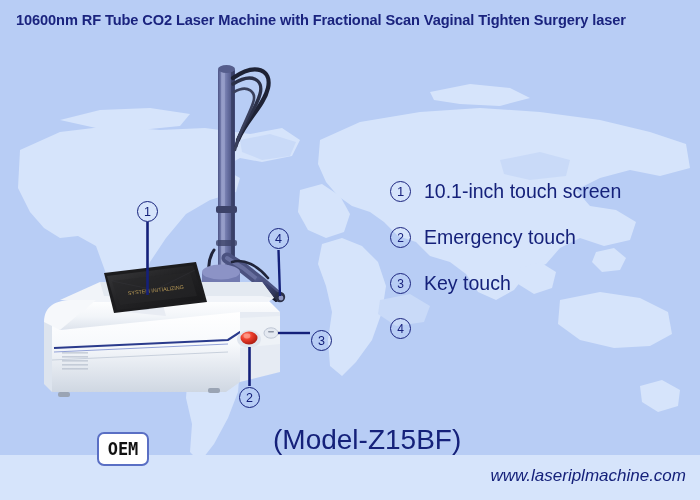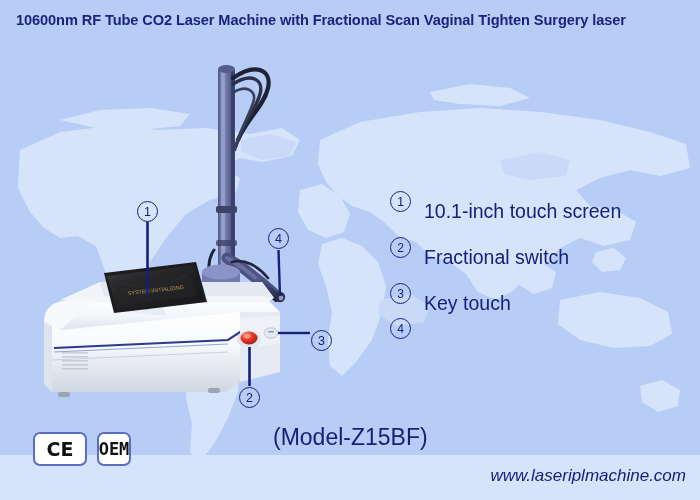--- a/index.html
+++ b/index.html
@@ -10,7 +10,7 @@
   .feat{position:absolute;display:flex;align-items:center;gap:13px;}
   .fnum{width:21px;height:21px;border:1.6px solid #1a237e;border-radius:50%;display:flex;align-items:center;justify-content:center;font-size:12px;color:#1a237e;box-sizing:border-box;}
   .f0 .fnum{font-size:13px;}
-  .flabel{font-size:19.5px;color:#15217a;white-space:nowrap;margin-top:20px;}
+  .flabel{font-size:19.5px;color:#15217a;white-space:nowrap;}
   .f0{left:390px;top:180px;}
   .f1{left:390px;top:226px;}
   .f2{left:390px;top:272px;}

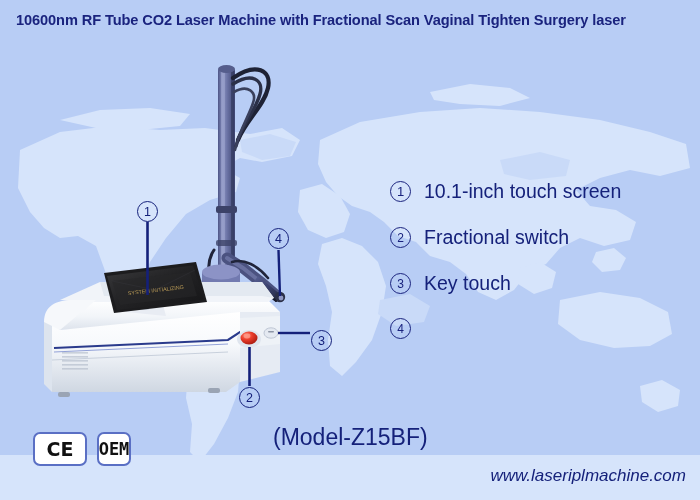--- a/index.html
+++ b/index.html
@@ -199,7 +199,7 @@
   </div>
   <div class="feat f1">
     <div class="fnum">2</div>
-    <div class="flabel">Fractional switch</div>
+    <div class="flabel">Emergency touch</div>
   </div>
   <div class="feat f2">
     <div class="fnum">3</div>

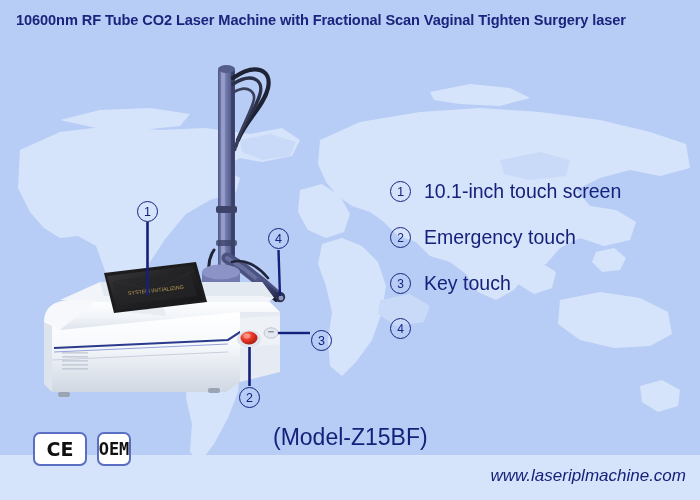--- a/index.html
+++ b/index.html
@@ -216,9 +216,6 @@
 
   <div class="model">(Model-Z15BF)</div>
 
-  <div class="badge b-ce">
-    <span>CE</span>
-  </div>
   <div class="badge b-oem">
     <span>OEM</span>
   </div>

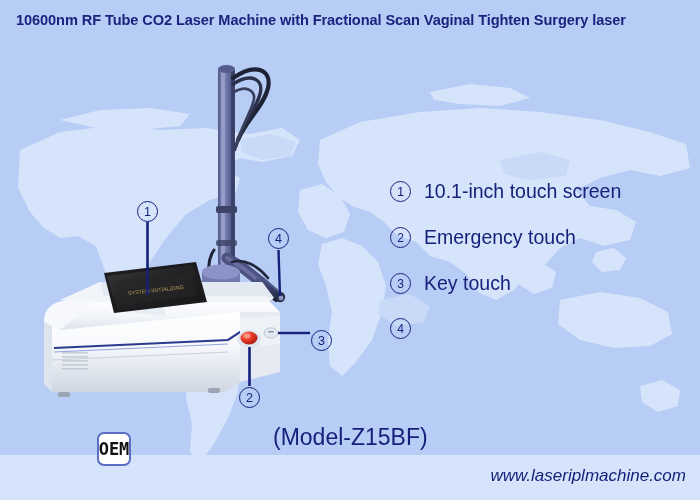--- a/index.html
+++ b/index.html
@@ -21,7 +21,7 @@
   .badge span{font-size:19px;font-weight:bold;color:#111;letter-spacing:1px;}
   .b-ce{left:33px;top:432px;width:54px;height:34px;}
   .b-ce span{font-family:"DejaVu Sans",sans-serif;letter-spacing:0;}
-  .b-oem{left:97px;top:432px;width:34px;height:34px;}
+  .b-oem{left:97px;top:432px;width:52px;height:34px;}
   .b-oem span{font-family:"DejaVu Sans Mono",monospace;font-size:17px;letter-spacing:0;}
   .cnum{position:absolute;width:21px;height:21px;border:1.7px solid #14207a;border-radius:50%;display:flex;align-items:center;justify-content:center;font-size:12.5px;color:#14207a;background:transparent;box-sizing:border-box;}
   .c1{left:137px;top:201px;}

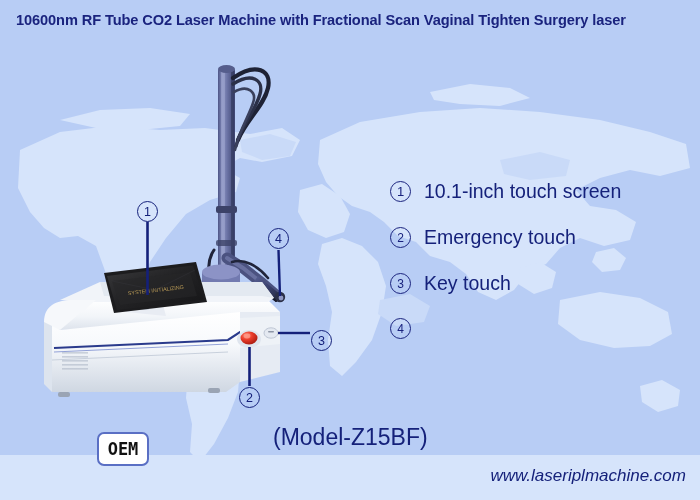--- a/index.html
+++ b/index.html
@@ -15,7 +15,7 @@
   .f1{left:390px;top:226px;}
   .f2{left:390px;top:272px;}
   .f3{left:390px;top:318px;}
-  .model{position:absolute;left:273px;top:424px;font-size:23px;color:#15217a;white-space:nowrap;}
+  .model{position:absolute;left:273px;top:424px;font-size:28px;color:#15217a;white-space:nowrap;}
   .site{position:absolute;right:14px;top:466px;font-size:17px;font-style:italic;color:#15217a;white-space:nowrap;}
   .badge{position:absolute;background:#fff;border:2px solid #5a6fc4;border-radius:7px;display:flex;align-items:center;justify-content:center;box-sizing:border-box;}
   .badge span{font-size:19px;font-weight:bold;color:#111;letter-spacing:1px;}

